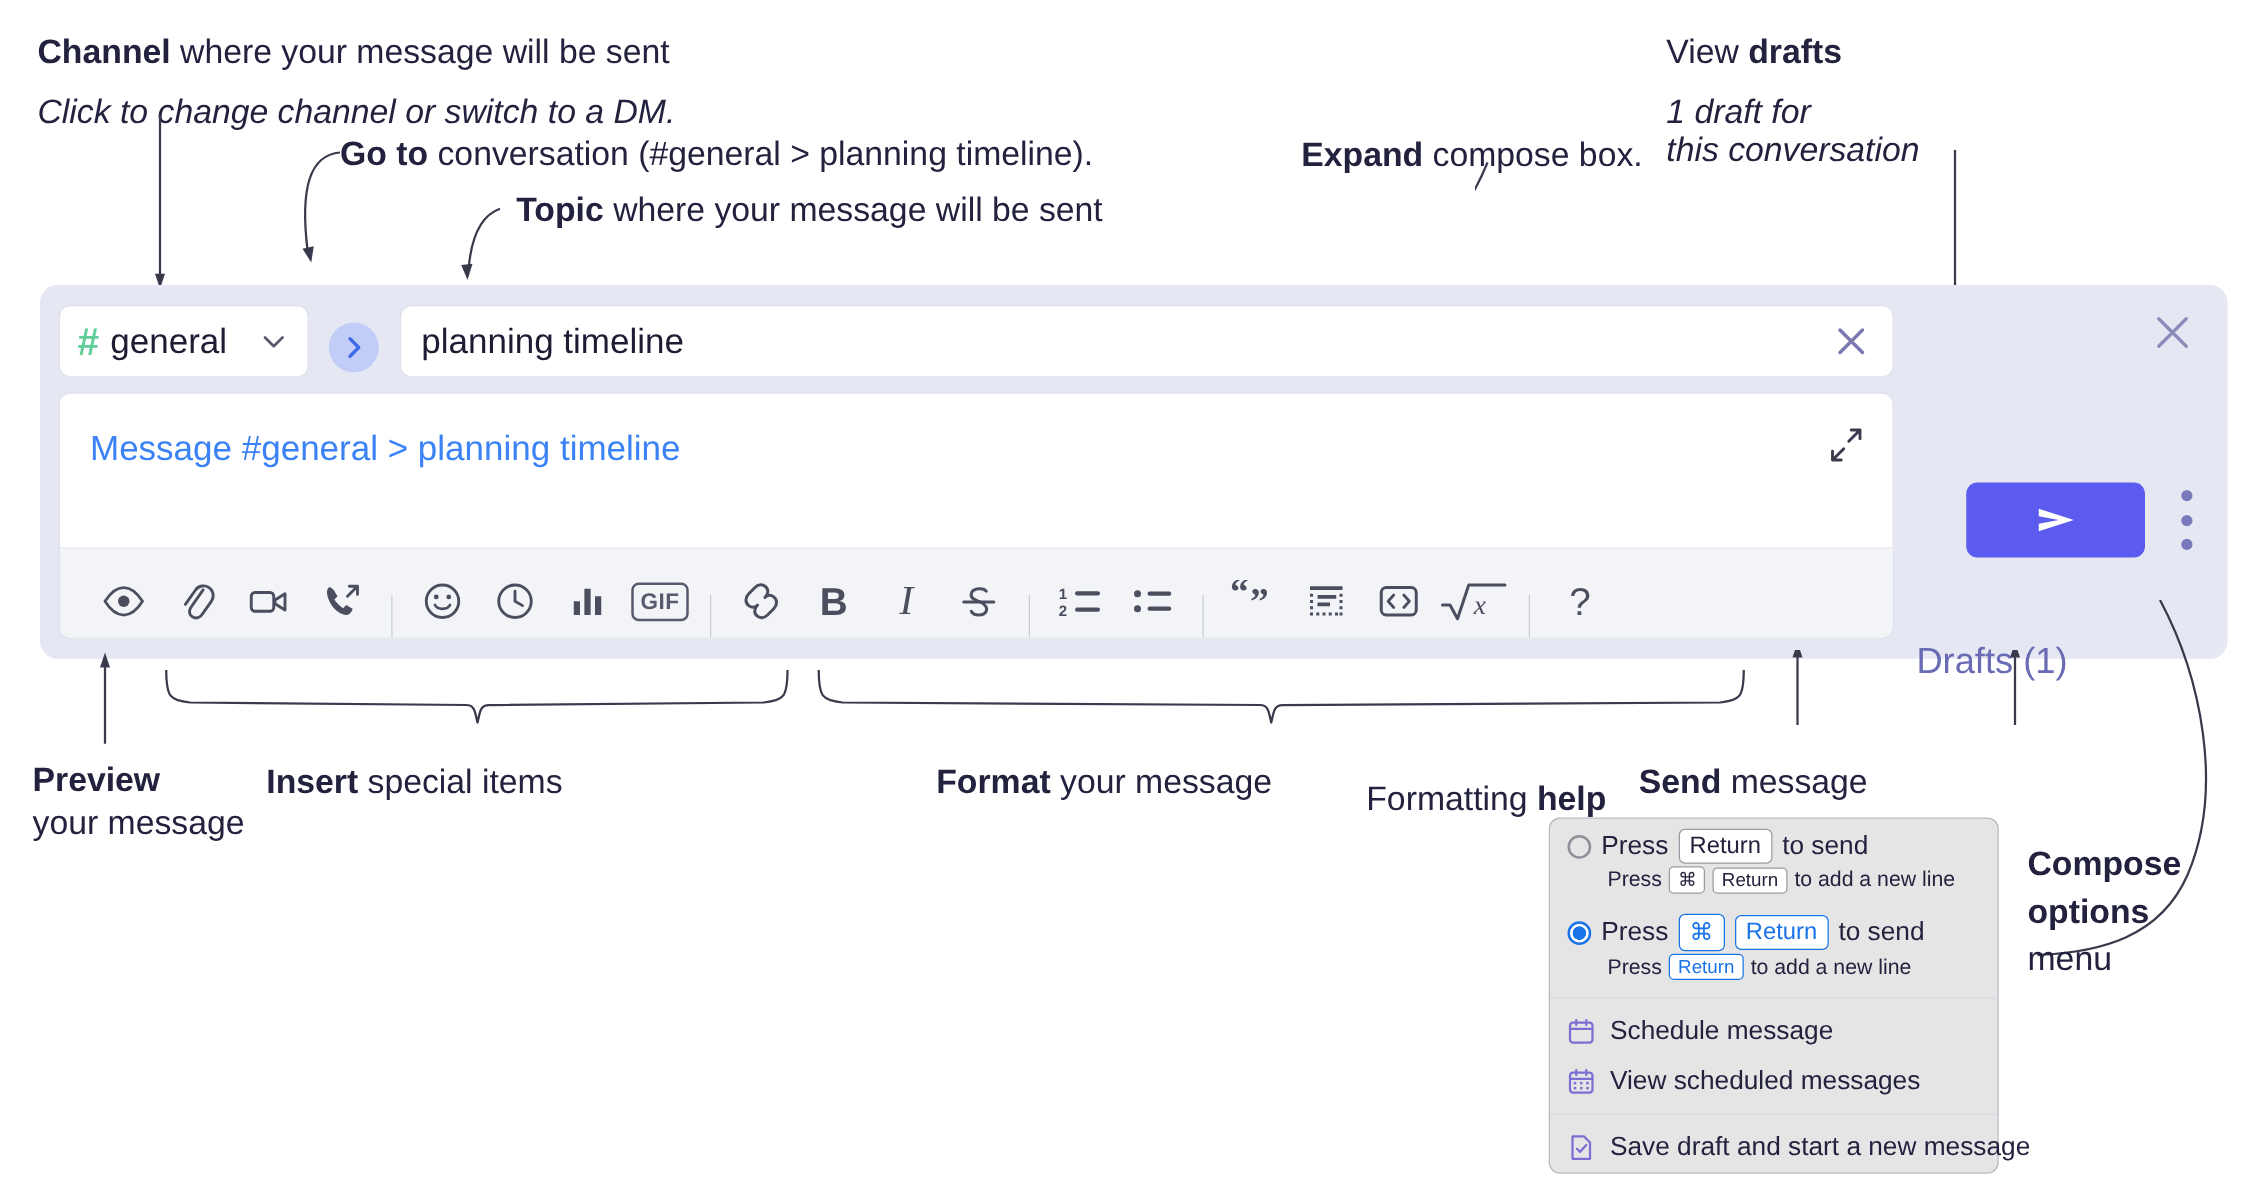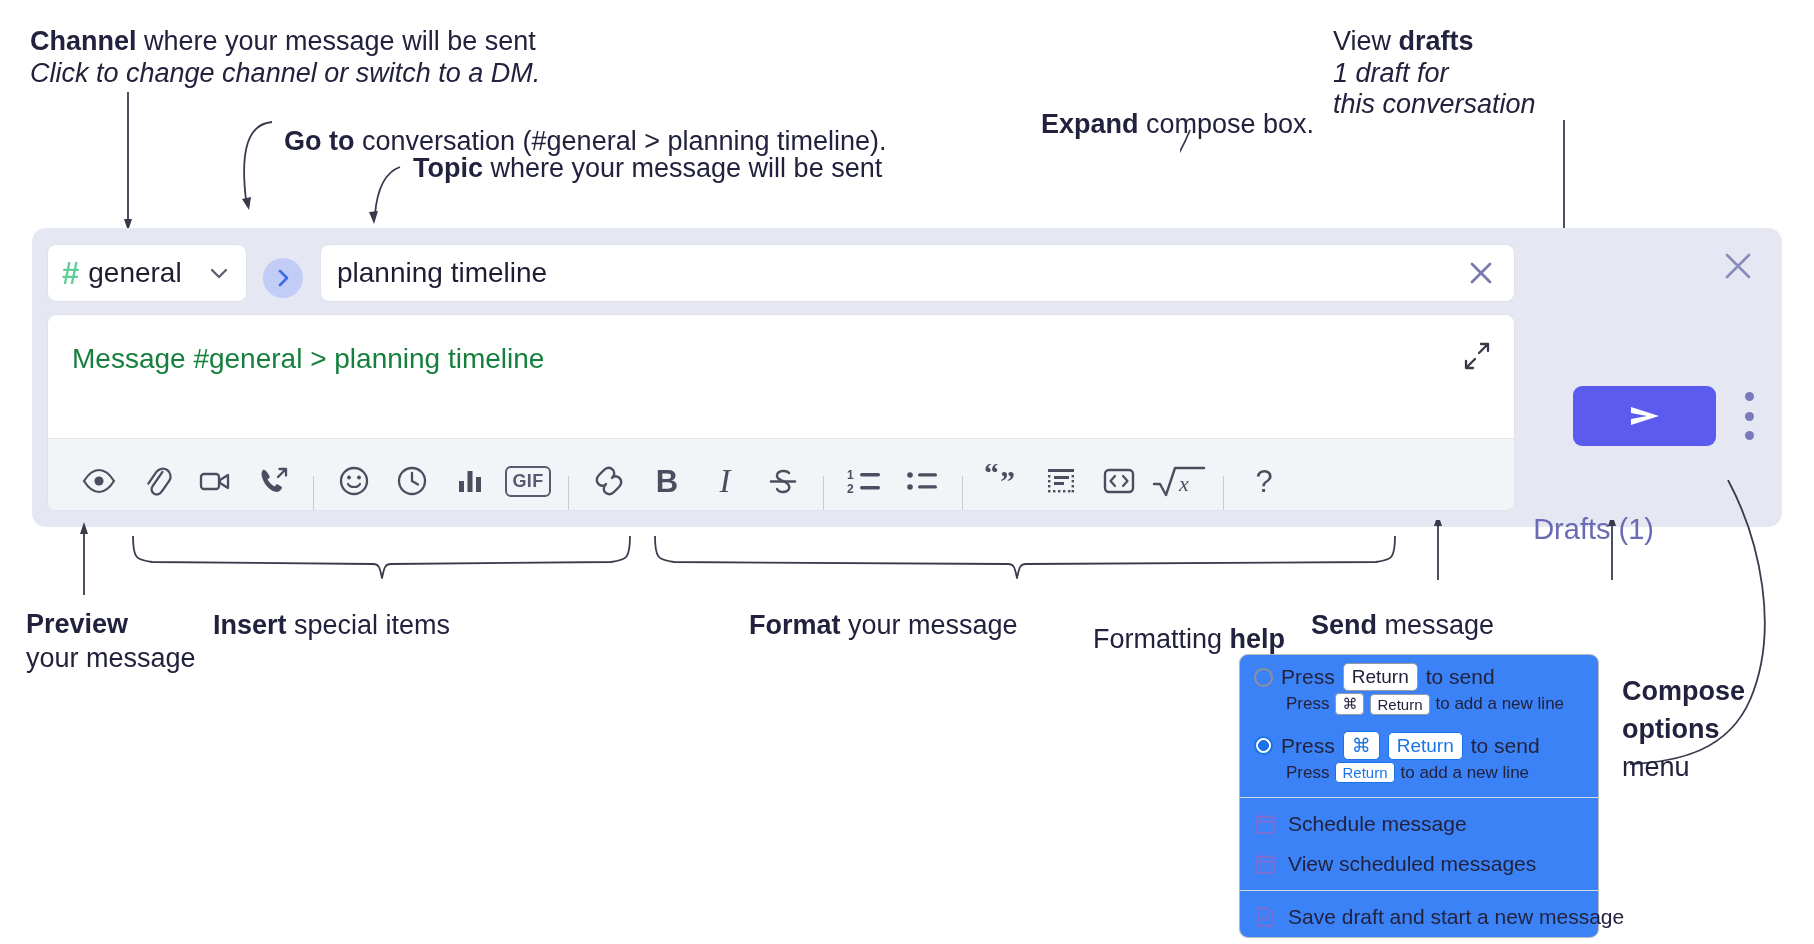--- a/index.html
+++ b/index.html
@@ -21,7 +21,7 @@
     white-space: nowrap;
   }
   .anno b { font-weight: 700; }
-  .anno.ital { font-style: italic; }
+  .anno.ital { font-style: italic; margin-top: 16px; }
   .anno.wrap { white-space: normal; }
 
   

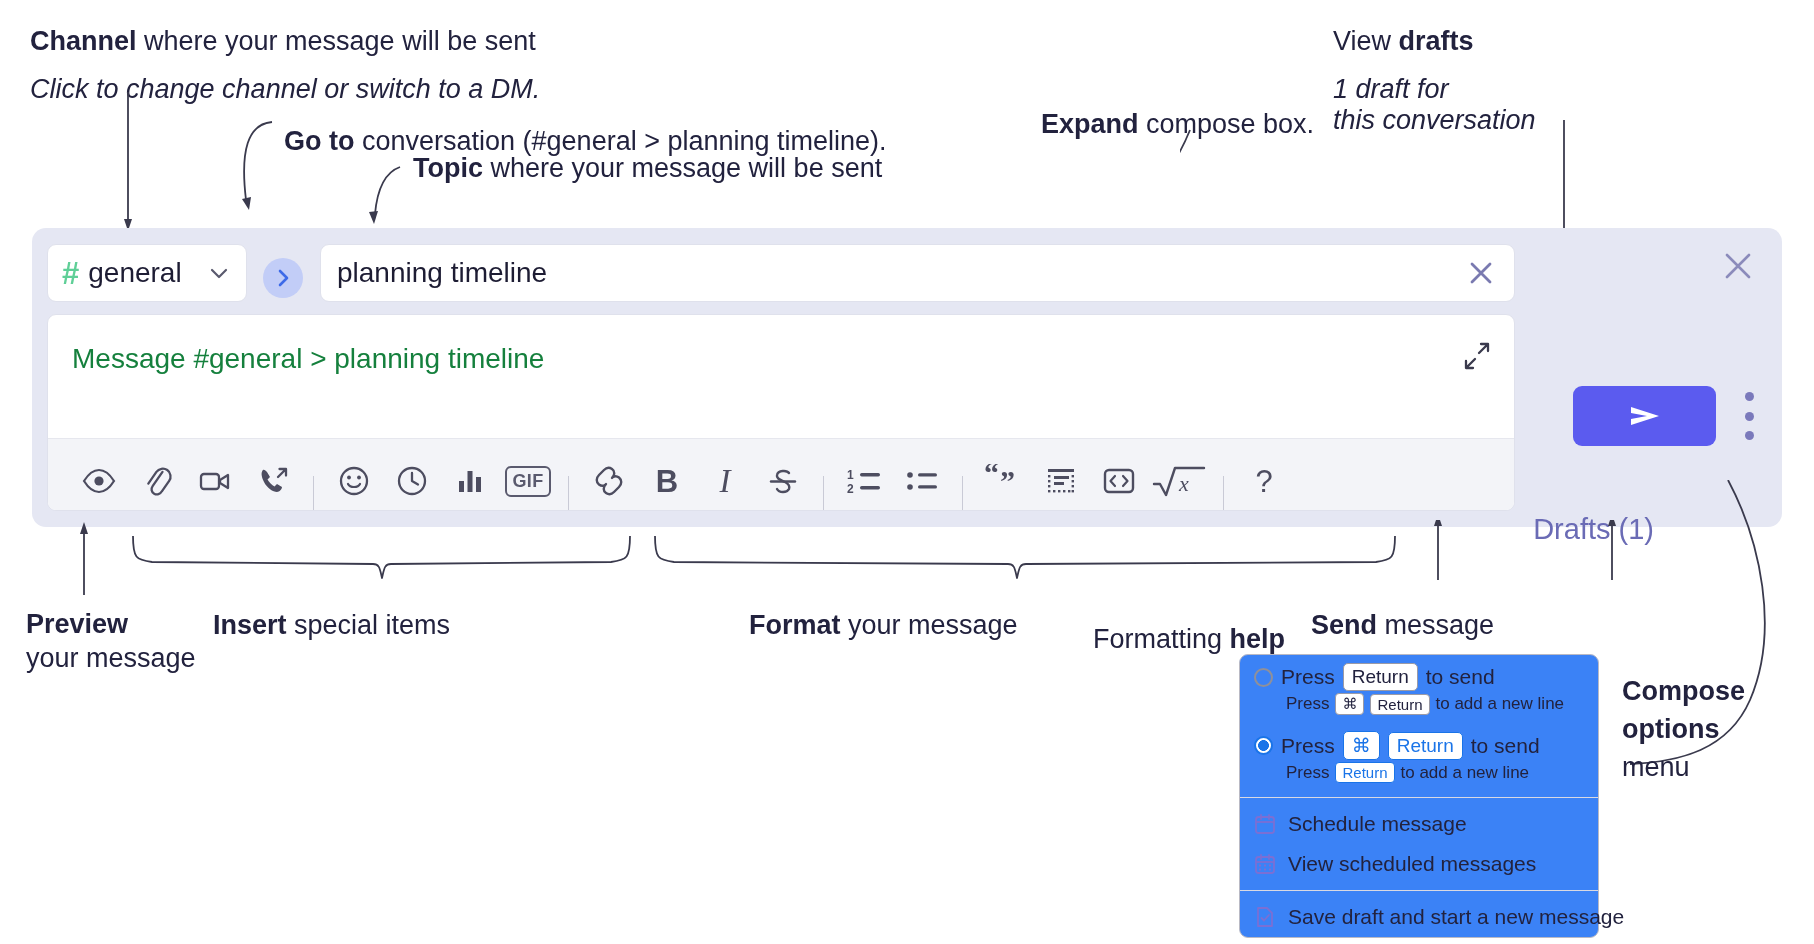--- a/index.html
+++ b/index.html
@@ -172,7 +172,7 @@
   </div>
   <div class="anno ital" style="left:30px; top:55px;">Click to change channel or switch to a DM.</div>
 
-  <div class="anno" style="left:284px; top:105px;margin-top:18px;">
+  <div class="anno" style="left:272px; top:105px;">
     <b>Go to</b><span> conversation (#general &gt; planning timeline).</span>
   </div>
 

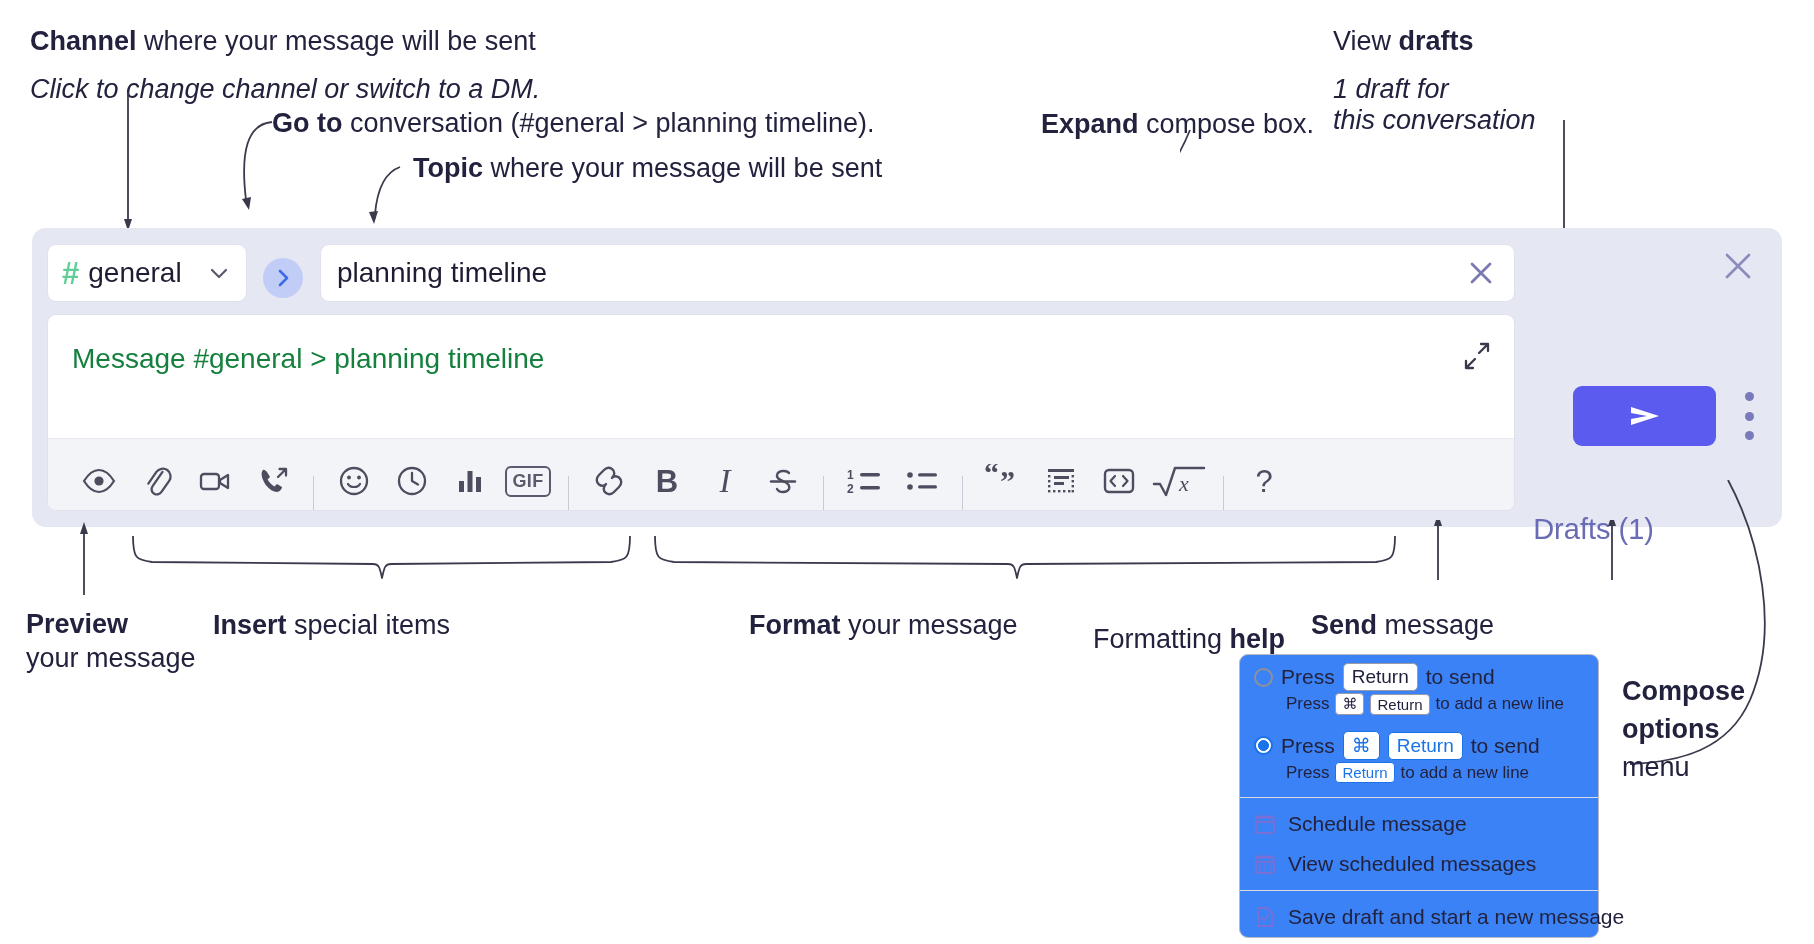--- a/index.html
+++ b/index.html
@@ -79,7 +79,7 @@
   }
   #msg-placeholder {
     position: absolute; left: 24px; top: 28px;
-    font-size: 28px; color: #15803d;
+    font-size: 28px; color: #3b82f6;
   }
   #expand-btn {
     position: absolute; right: 20px; top: 24px;

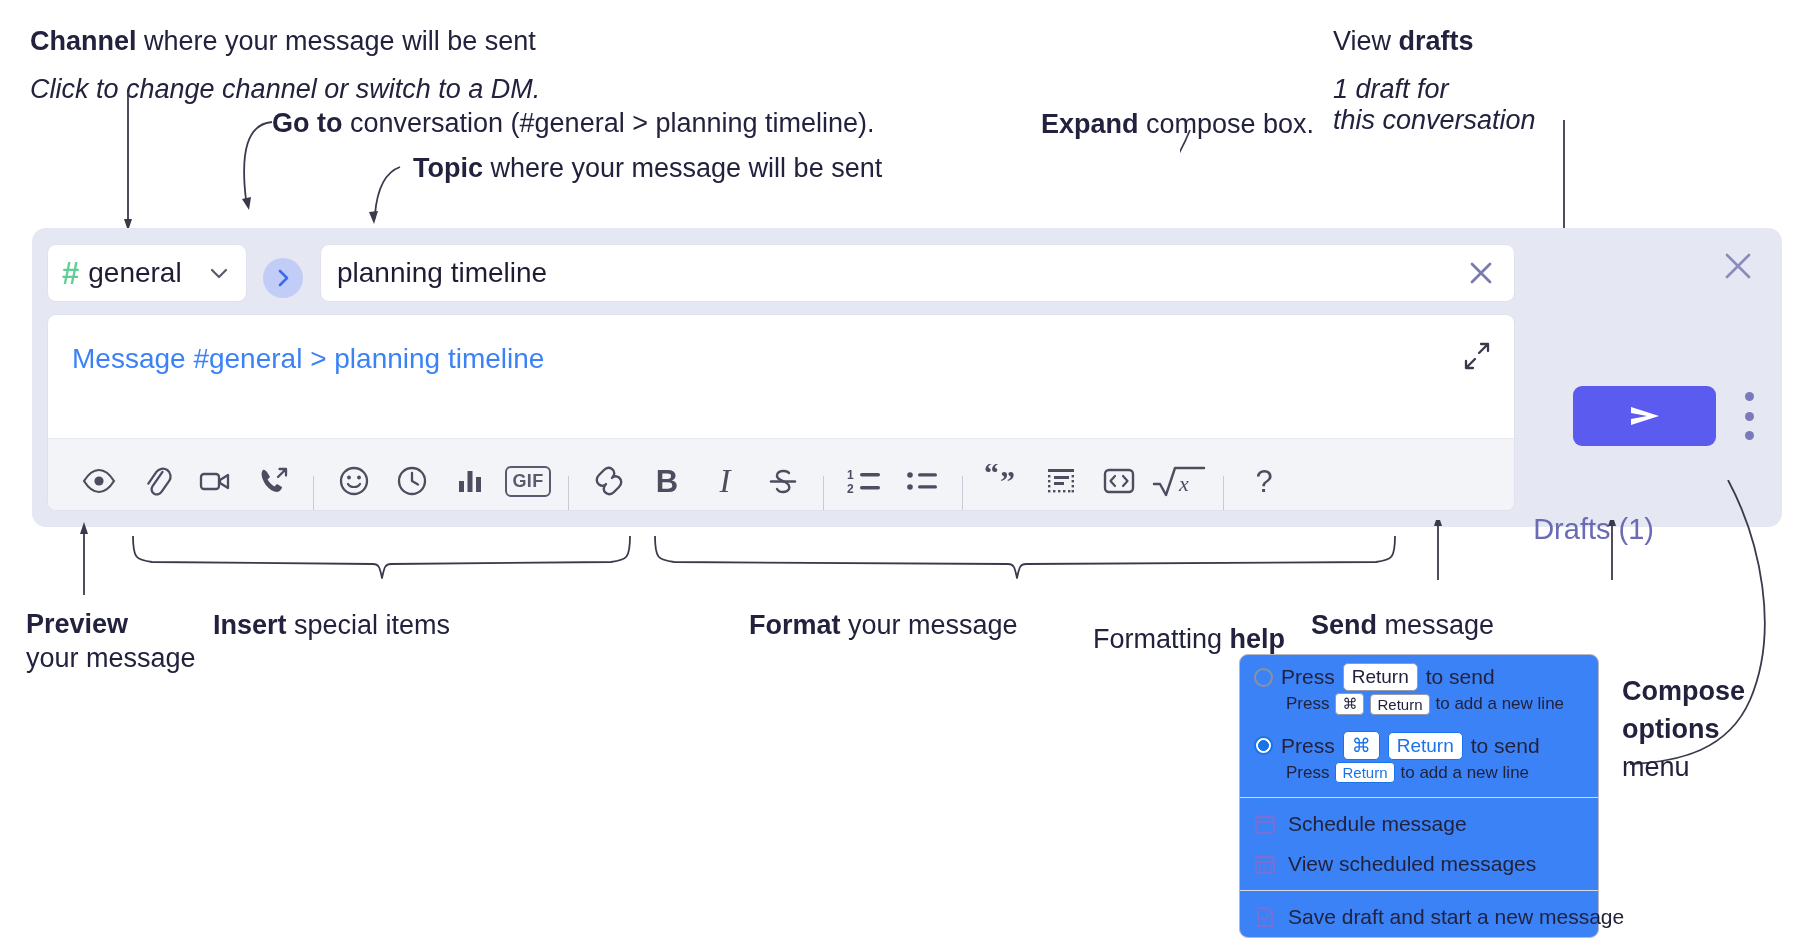--- a/index.html
+++ b/index.html
@@ -138,7 +138,7 @@
     position: absolute;
     left: 1239px; top: 654px;
     width: 360px;
-    background: #3b82f6;
+    background: #e5e5e5;
     border: 1px solid #b9b9c4;
     border-radius: 9px;
   }

